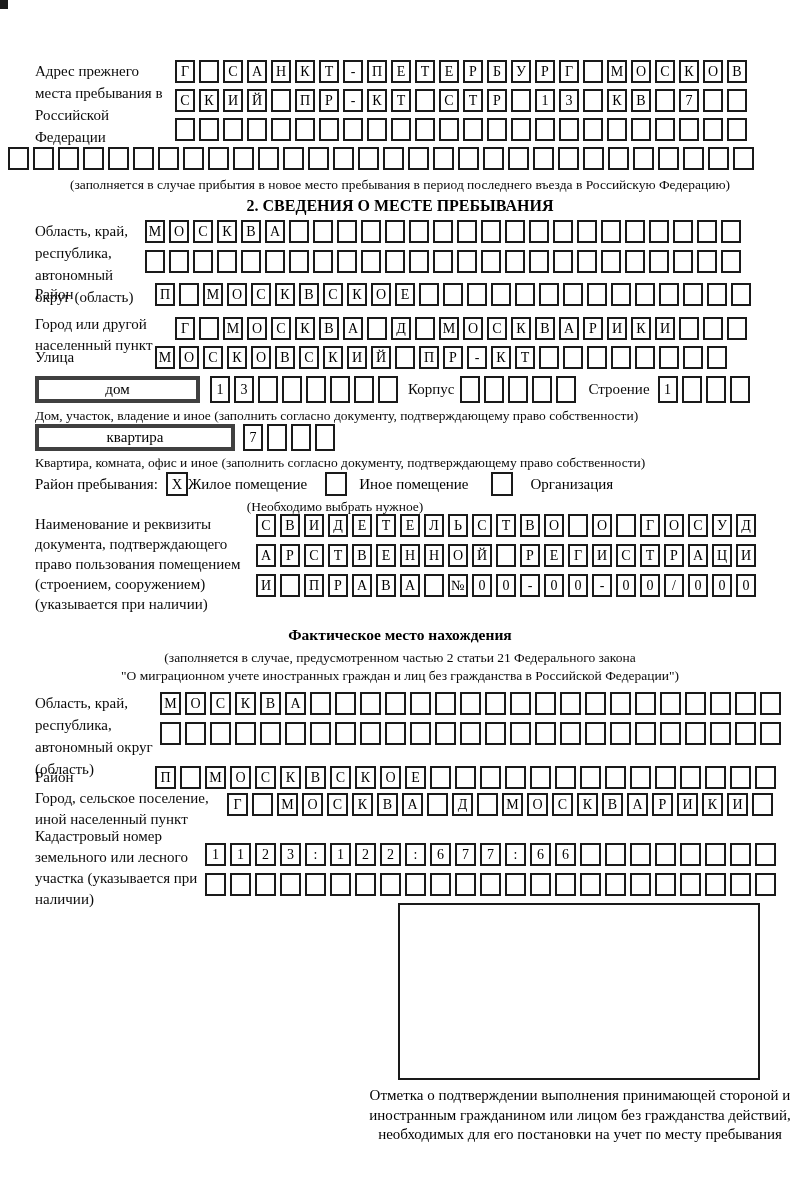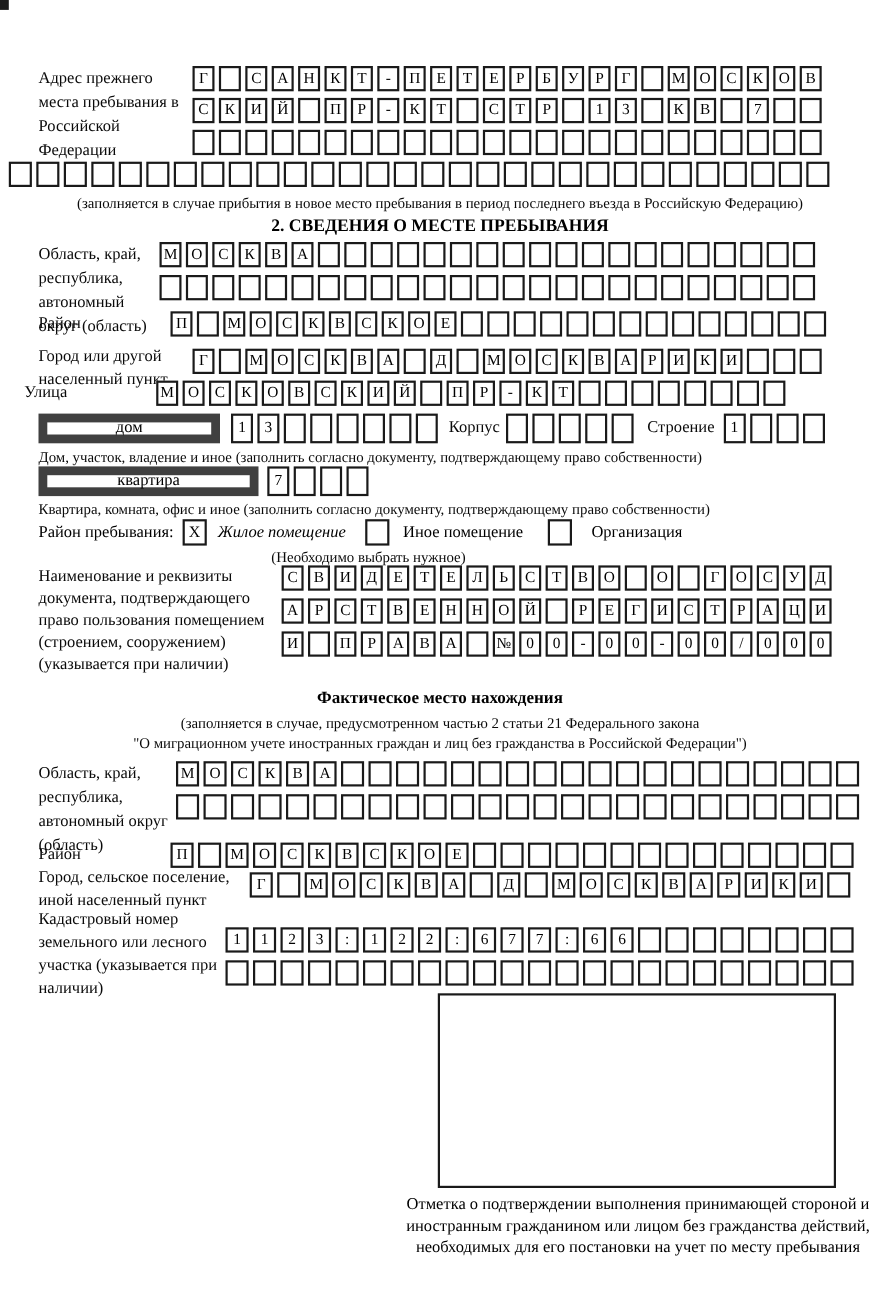--- a/index.html
+++ b/index.html
@@ -302,7 +302,7 @@
       </div>
   </div>
 
-  <div class="abs block" style="top:346px; left:22px;">
+  <div class="abs block" style="top:346px; left:35px;">
     <div class="label" style="width:120px;">Улица</div>
     <div class="cells">
         <span class="cell">М</span>

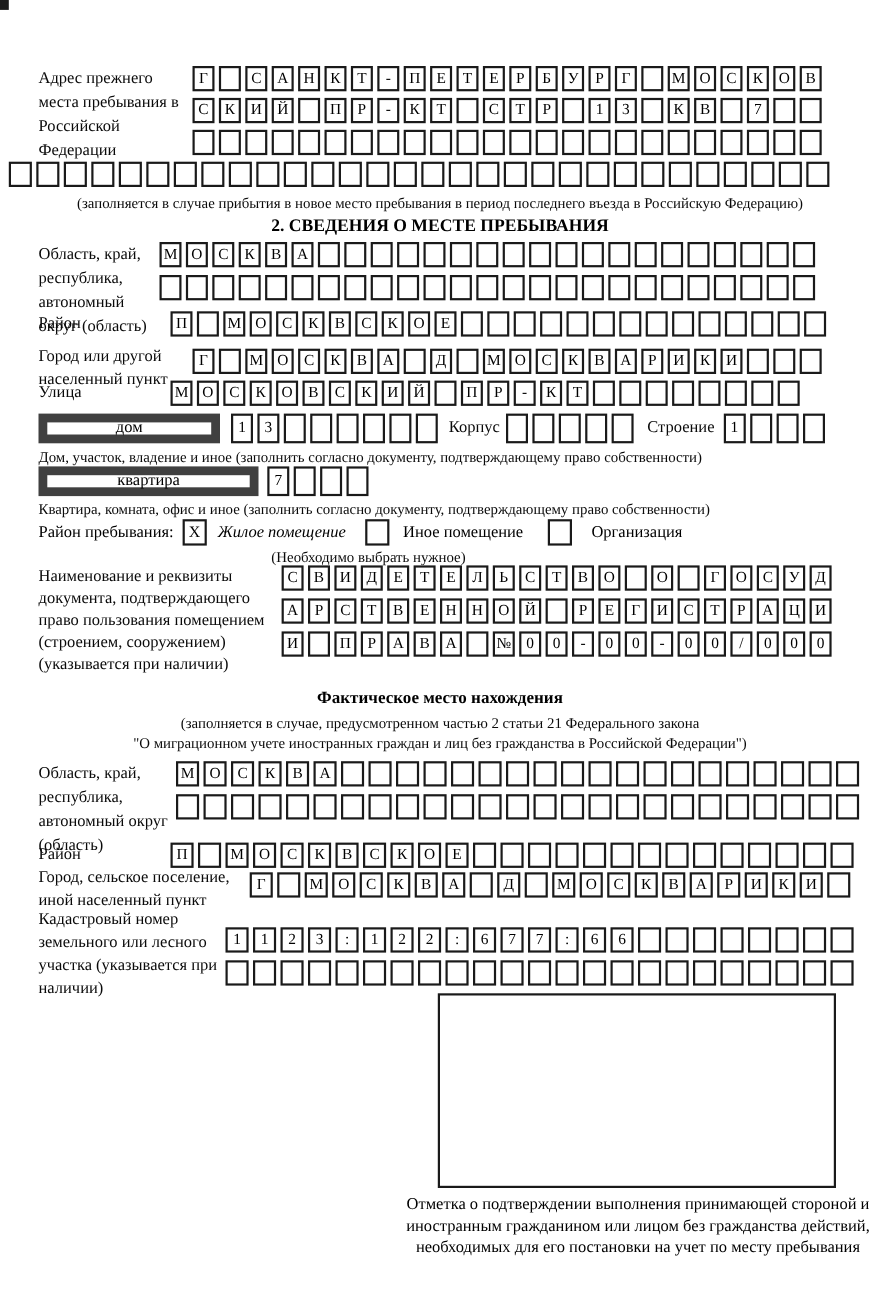--- a/index.html
+++ b/index.html
@@ -37,7 +37,7 @@
   .sec-title { font-size:16px; font-weight:bold; }
 
   .boxlabel {
-    border:8px solid #404040; background:#fff;
+    border:4px solid #404040; background:#fff;
     display:flex; align-items:center; justify-content:center;
     font-size:15px; height:27px;
   }

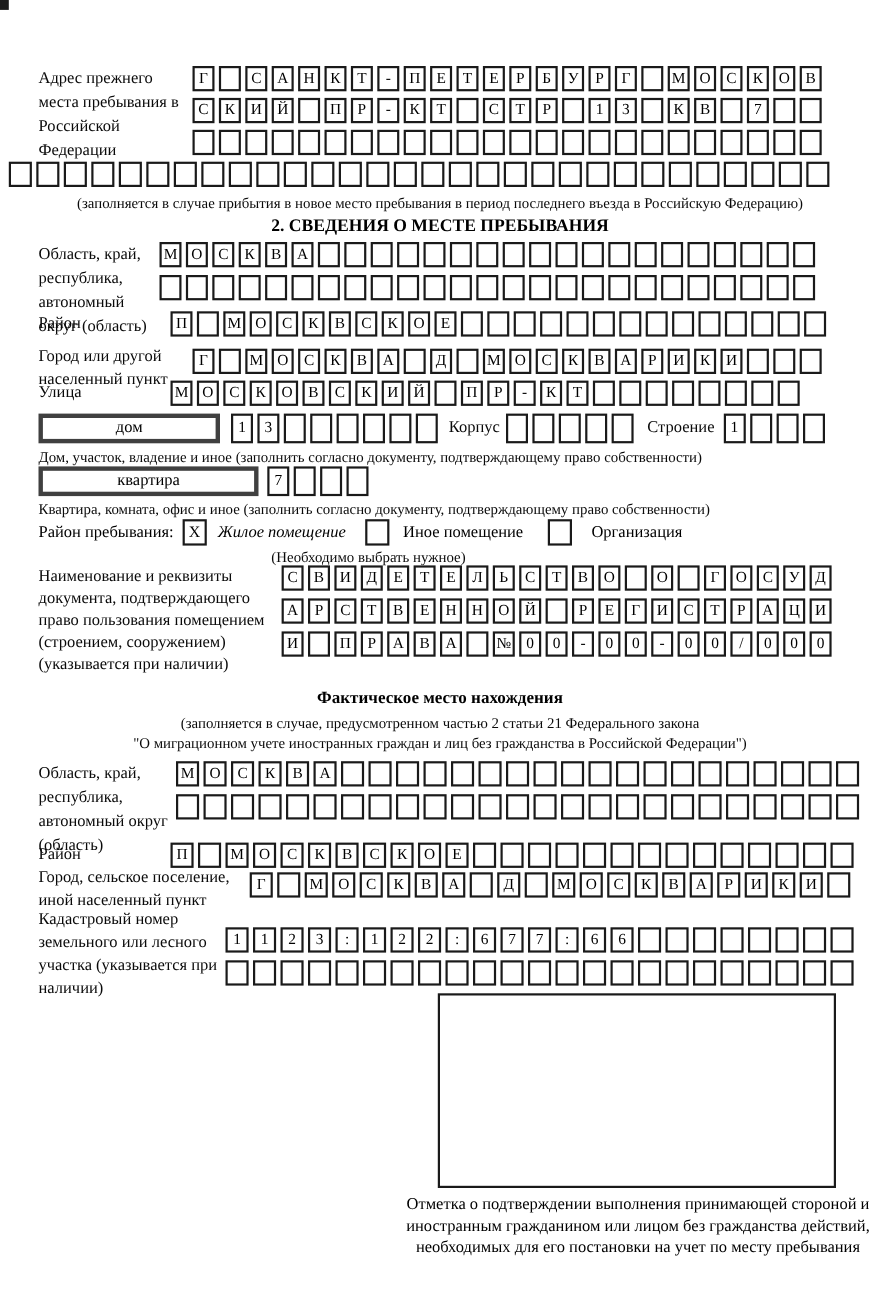--- a/index.html
+++ b/index.html
@@ -378,7 +378,7 @@
   <div class="abs mesto-row" style="top:472px; left:35px;">
     <span>Район пребывания:</span>
     <span class="checkbox" style="margin-left:8px;">X</span>
-    <span style="margin-left:10px;font-style:italic;">Жилое помещение</span>
+    <span style="margin-left:0;">Жилое помещение</span>
     <span class="checkbox" style="margin-left:18px;"></span>
     <span style="margin-left:12px;">Иное помещение</span>
     <span class="checkbox" style="margin-left:22px;"></span>

